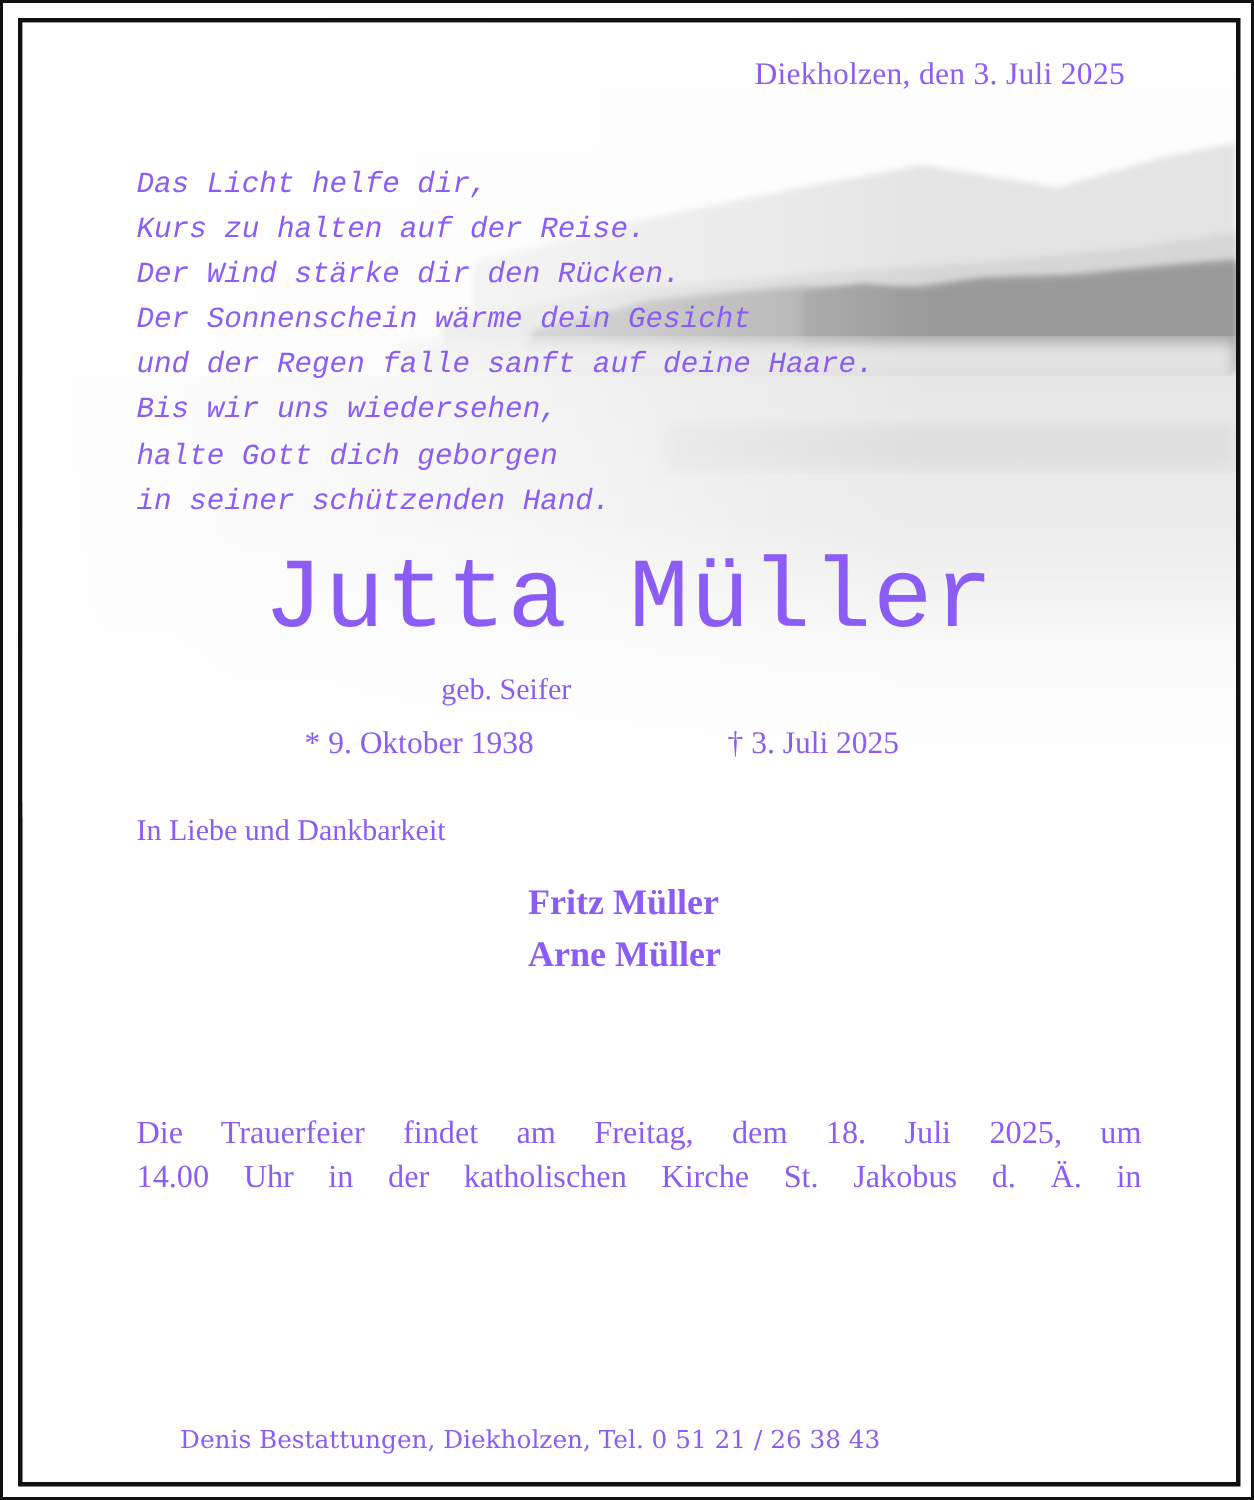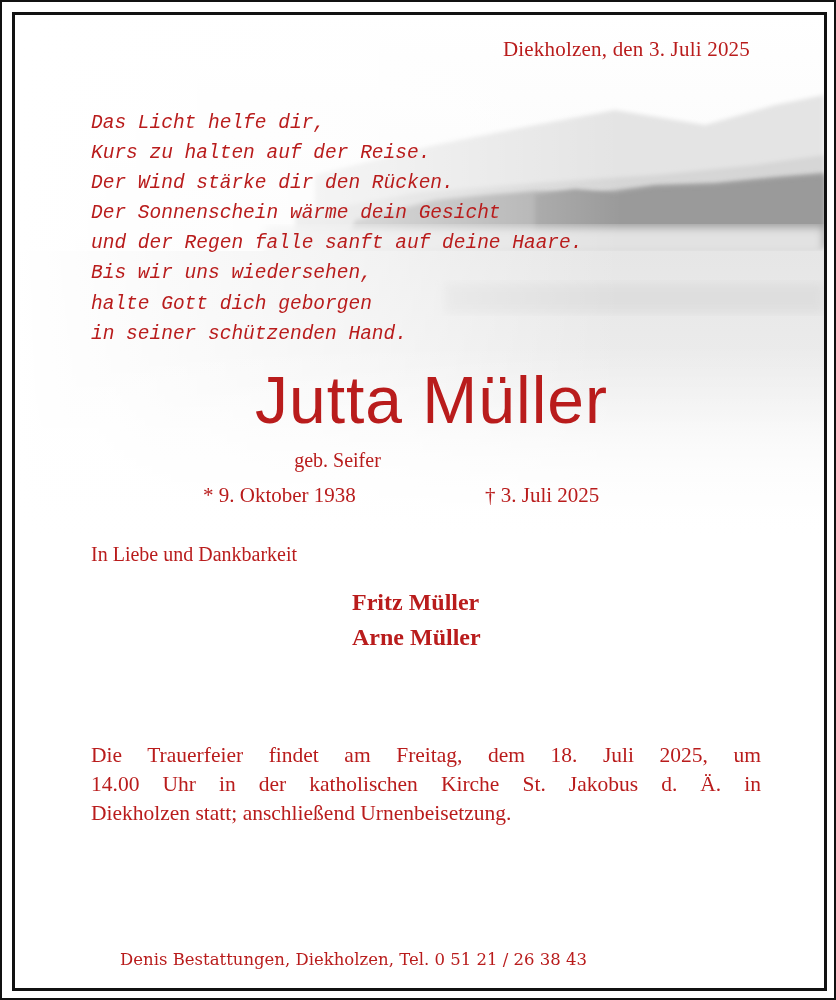--- a/index.html
+++ b/index.html
@@ -17,7 +17,7 @@
       position: absolute; left: 0; top: 330px; width: 809px; height: 200px;
       background: linear-gradient(to bottom, rgba(255,255,255,0) 0%, rgba(255,255,255,0.6) 50%, #fff 100%);
     }
-    .txt { position: absolute; color: #b91c1c; font-family: "DejaVu Serif", "Liberation Serif", serif; white-space: nowrap; }
+    .txt { position: absolute; color: #8b5cf6; font-family: "DejaVu Serif", "Liberation Serif", serif; white-space: nowrap; }
     .place-date { right: 74px; top: 22px; font-size: 21px; font-family: "Liberation Serif", serif; letter-spacing: 0.2px; }
     .poem { left: 76px; top: 93px; font-family: Liberation Mono, monospace; font-style: italic; font-size: 19.5px; line-height: 30.1px; }
     .poem div { height: 30.1px; }

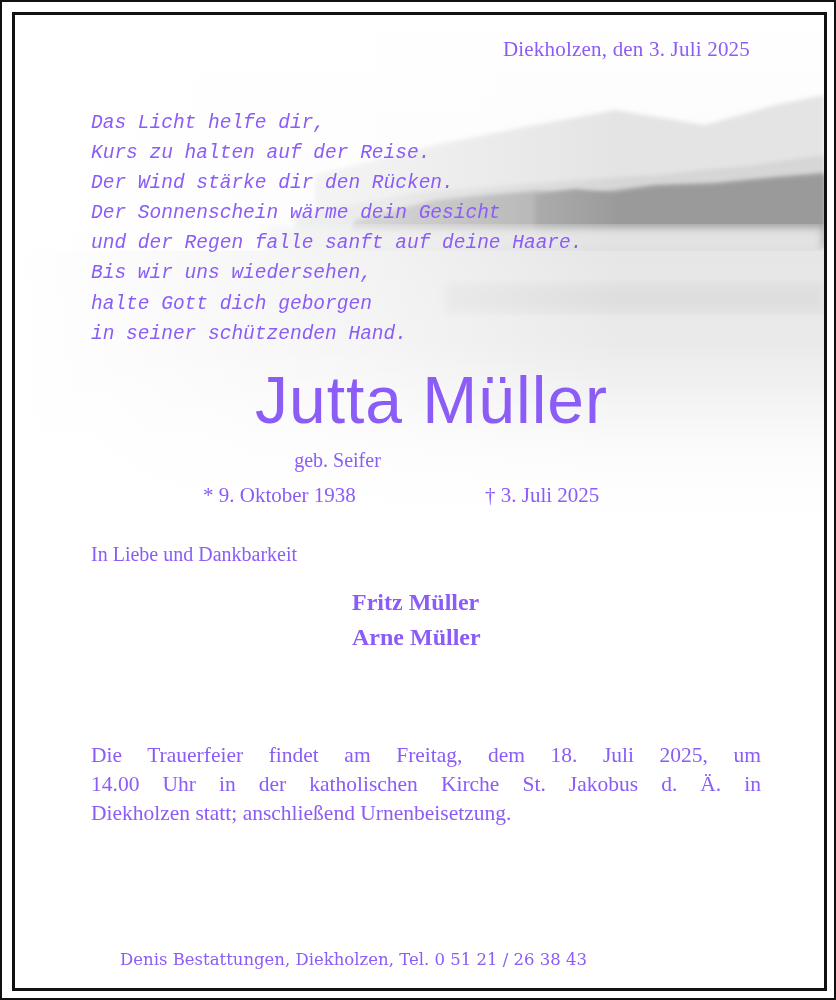--- a/index.html
+++ b/index.html
@@ -21,7 +21,7 @@
     .place-date { right: 74px; top: 22px; font-size: 21px; font-family: "Liberation Serif", serif; letter-spacing: 0.2px; }
     .poem { left: 76px; top: 93px; font-family: Liberation Mono, monospace; font-style: italic; font-size: 19.5px; line-height: 30.1px; }
     .poem div { height: 30.1px; }
-    .name { left: 12px; width: 809px; text-align: center; top: 347px; font-family: Liberation Sans, sans-serif; font-size: 66px; letter-spacing: 1px; }
+    .name { left: 0; width: 809px; text-align: center; top: 347px; font-family: Liberation Mono, monospace; font-size: 66px; letter-spacing: 1px; }
     .maiden { left: 0; width: 645px; text-align: center; top: 434px; font-family: "Liberation Serif", serif; font-size: 20px; }
     .birth { left: 188px; top: 468px; font-family: "Liberation Serif", serif; font-size: 21px; }
     .death { left: 470px; top: 468px; font-family: "Liberation Serif", serif; font-size: 21px; }

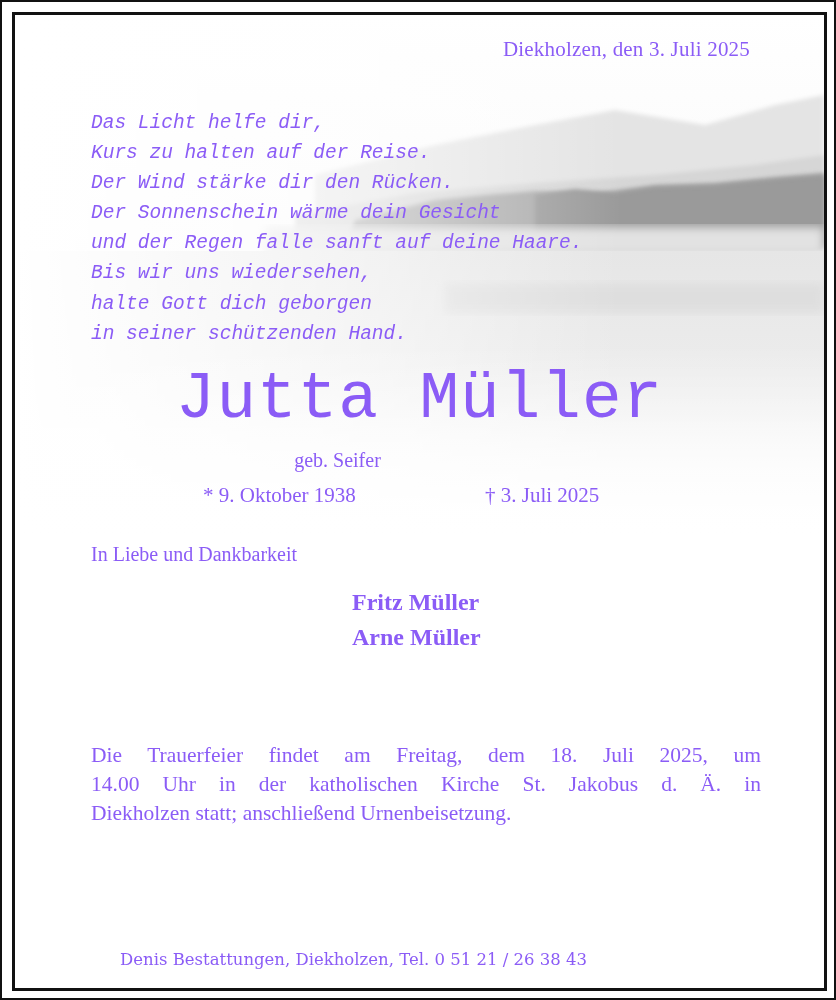--- a/index.html
+++ b/index.html
@@ -111,7 +111,6 @@
     <div class="txt para para1">
       <div>Die Trauerfeier findet am Freitag, dem 18. Juli 2025, um</div>
       <div>14.00 Uhr in der katholischen Kirche St. Jakobus d. Ä. in</div>
-      <div class="last">Diekholzen statt; anschließend Urnenbeisetzung.</div>
     </div>
 
 

